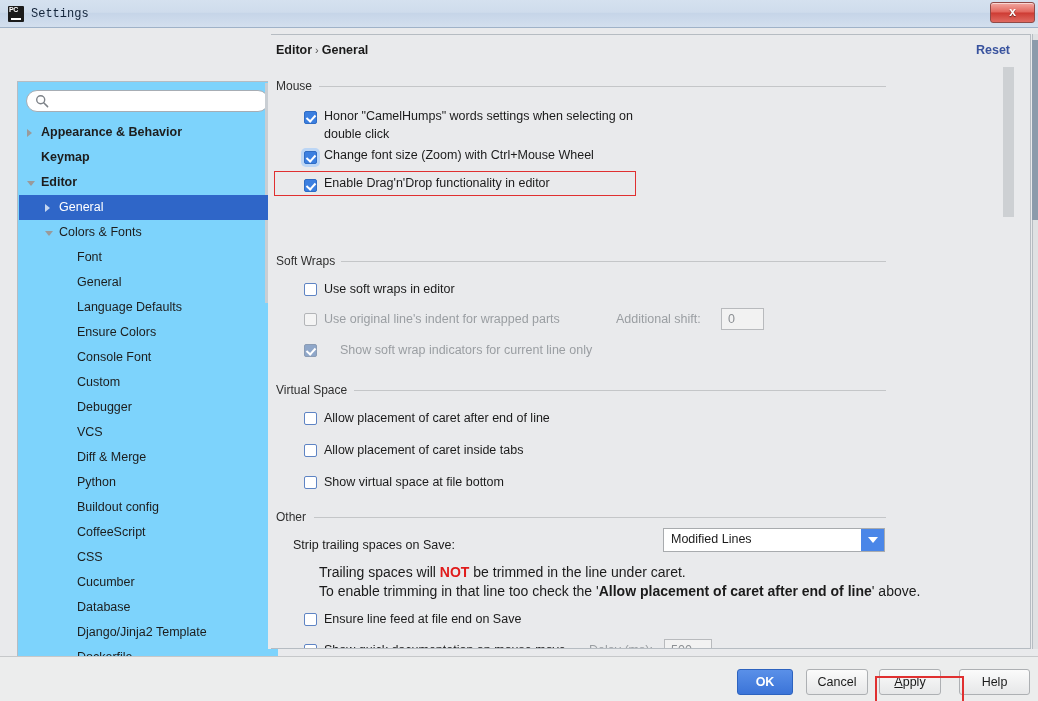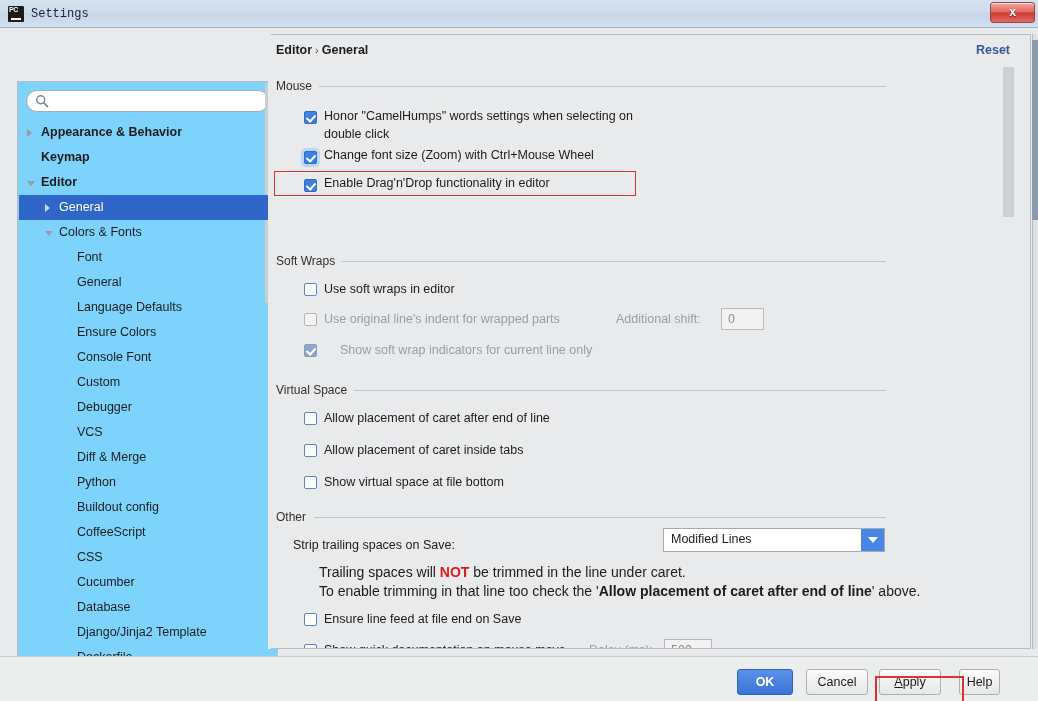--- a/index.html
+++ b/index.html
@@ -491,7 +491,7 @@
           <span class="mnemonic">A</span>
           <span>pply</span>
         </div>
-      <div class="dlg-btn" style="left:959px; width:41px;">Help</div>
+      <div class="dlg-btn" style="left:959px; width:71px;">Help</div>
     </div>
 
     <div id="red-box-2"></div>

